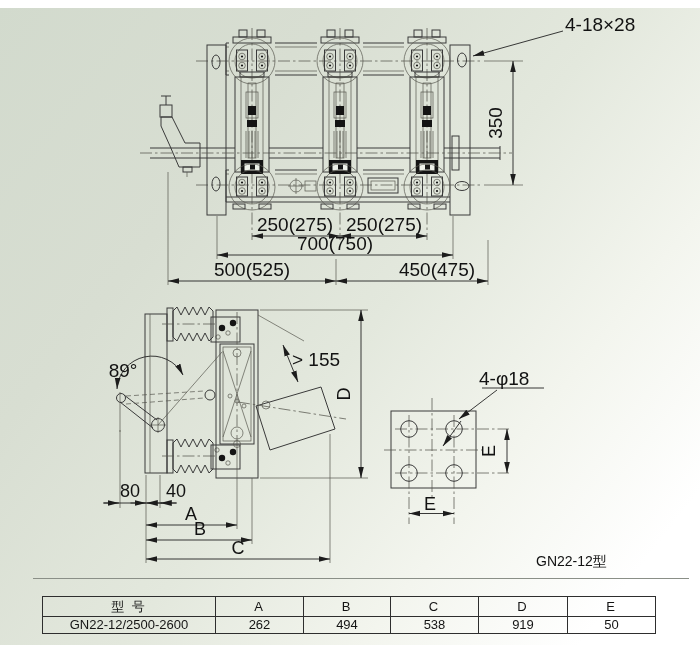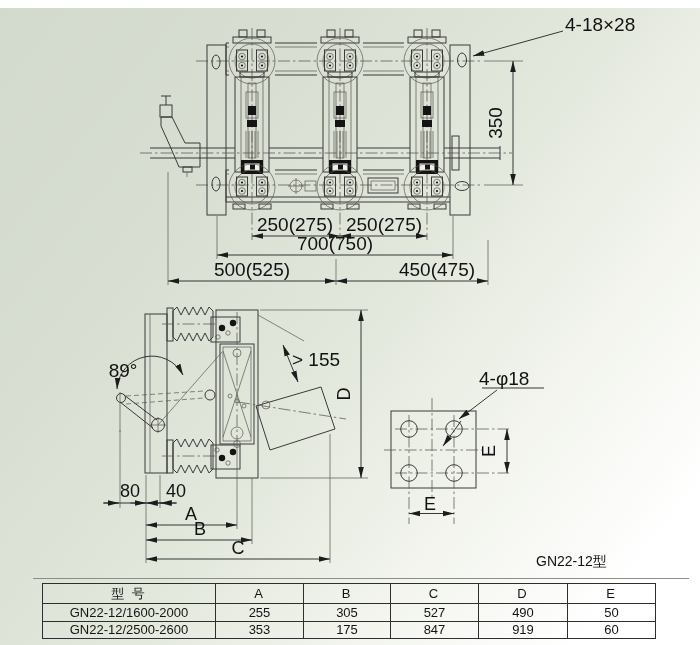--- a/index.html
+++ b/index.html
@@ -24,7 +24,7 @@
   
   .table-rule{position:absolute;left:33px;top:578px;width:656px;height:1px;background:#8a8f87;}
   table.dims{
-    position:absolute;left:42px;top:583px;width:613px;
+    position:absolute;left:42px;top:596px;width:613px;
     border-collapse:collapse;table-layout:fixed;background:transparent;
   }
   table.dims th,table.dims td{

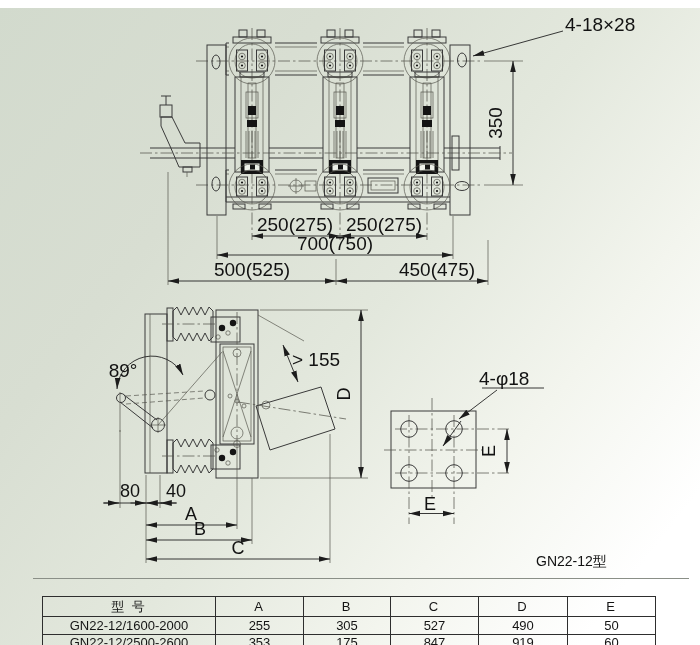--- a/index.html
+++ b/index.html
@@ -325,14 +325,6 @@
   </thead>
   <tbody>
     <tr>
-      <td>GN22-12/1600-2000</td>
-      <td>255</td>
-      <td>305</td>
-      <td>527</td>
-      <td>490</td>
-      <td>50</td>
-    </tr>
-    <tr>
       <td>GN22-12/2500-2600</td>
       <td>353</td>
       <td>175</td>

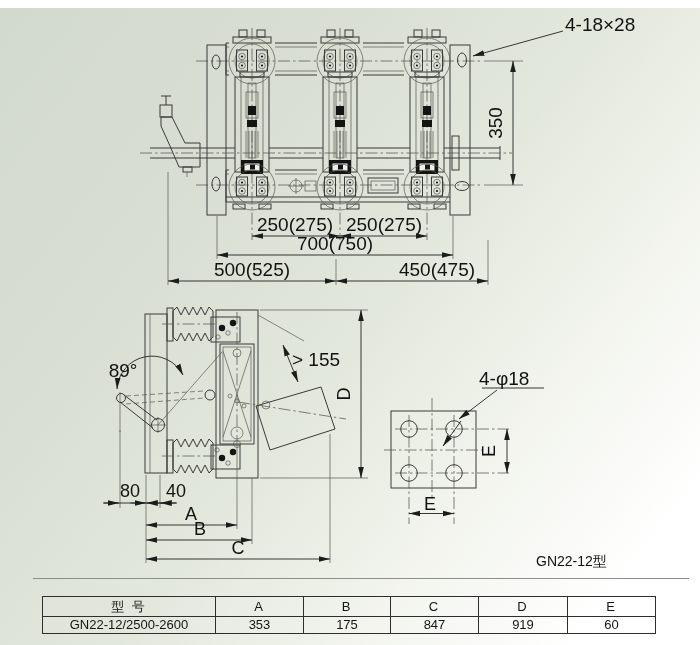--- a/index.html
+++ b/index.html
@@ -326,7 +326,7 @@
   <tbody>
     <tr>
       <td>GN22-12/2500-2600</td>
-      <td>353</td>
+      <td>262</td>
       <td>175</td>
       <td>847</td>
       <td>919</td>

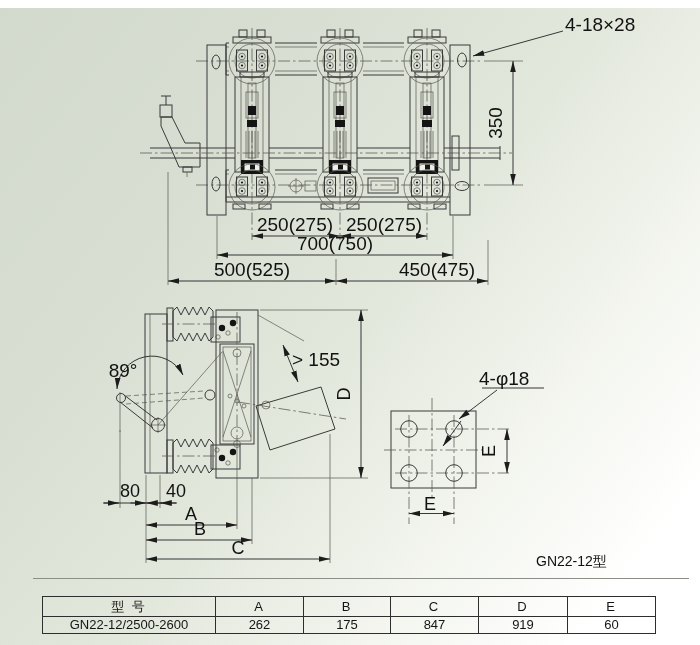--- a/index.html
+++ b/index.html
@@ -327,7 +327,7 @@
     <tr>
       <td>GN22-12/2500-2600</td>
       <td>262</td>
-      <td>175</td>
+      <td>494</td>
       <td>847</td>
       <td>919</td>
       <td>60</td>

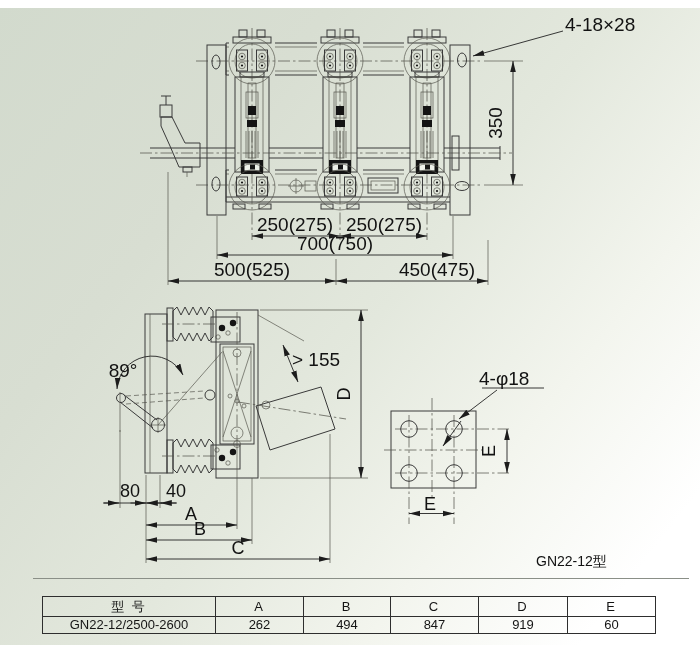--- a/index.html
+++ b/index.html
@@ -328,7 +328,7 @@
       <td>GN22-12/2500-2600</td>
       <td>262</td>
       <td>494</td>
-      <td>847</td>
+      <td>538</td>
       <td>919</td>
       <td>60</td>
     </tr>

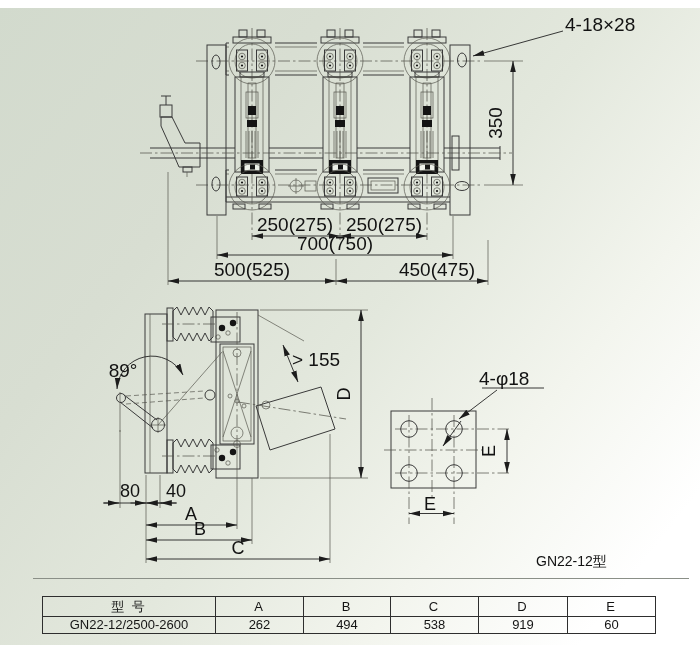--- a/index.html
+++ b/index.html
@@ -330,7 +330,7 @@
       <td>494</td>
       <td>538</td>
       <td>919</td>
-      <td>60</td>
+      <td>50</td>
     </tr>
   </tbody>
 </table>

